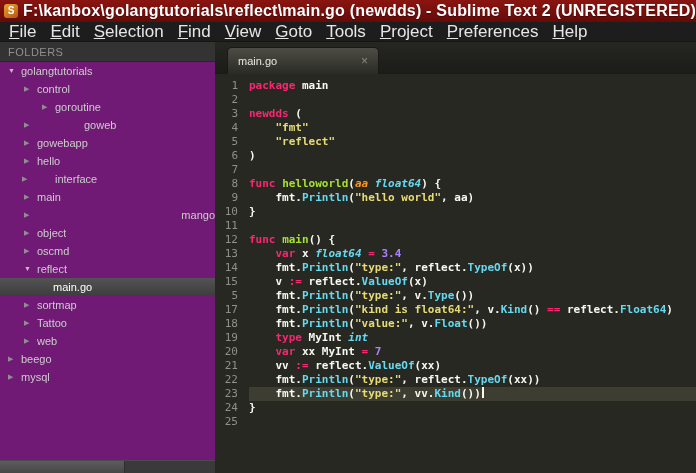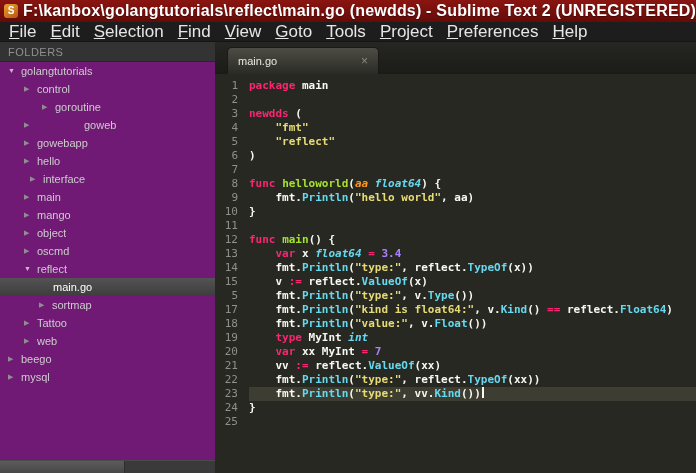--- a/index.html
+++ b/index.html
@@ -111,7 +111,7 @@
             <span class="arrow">▶</span>
             <span class="tree-label">hello</span>
           </div>
-          <div class="tree-item" style="padding-left: 28px;">
+          <div class="tree-item" style="padding-left: 20px; gap: 20px;">
             <span class="arrow">▶</span>
             <span class="tree-label">interface</span>
           </div>

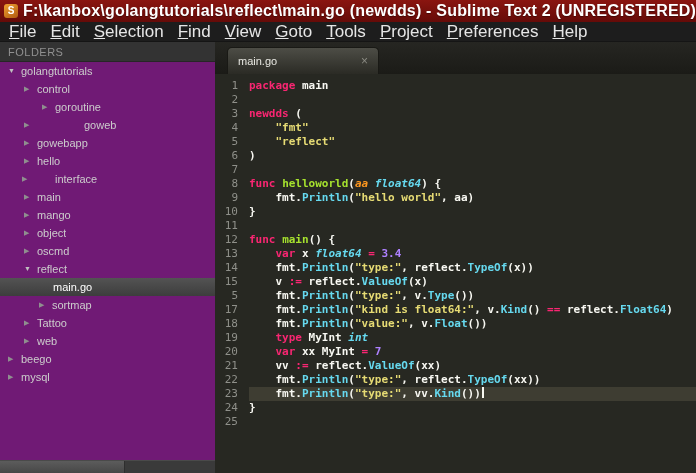--- a/index.html
+++ b/index.html
@@ -119,7 +119,7 @@
             <span class="arrow">▶</span>
             <span class="tree-label">main</span>
           </div>
-          <div class="tree-item" style="padding-left: 22px;">
+          <div class="tree-item" style="padding-left: 22px; justify-content: space-between;">
             <span class="arrow">▶</span>
             <span class="tree-label">mango</span>
           </div>

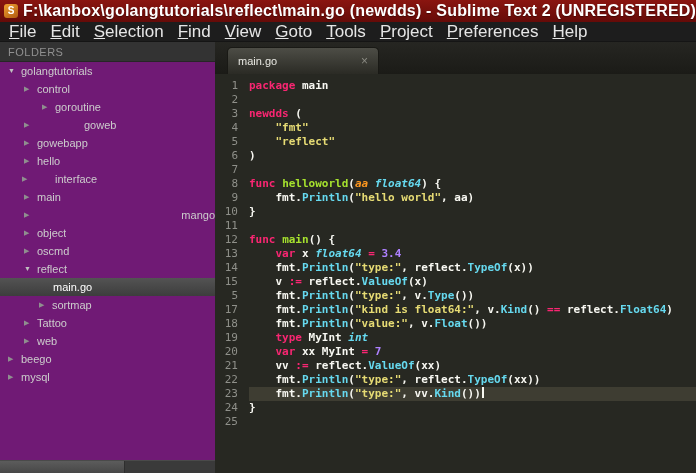--- a/index.html
+++ b/index.html
@@ -139,7 +139,7 @@
             <span class="arrow"></span>
             <span class="tree-label">main.go</span>
           </div>
-          <div class="tree-item" style="padding-left: 37px;">
+          <div class="tree-item" style="padding-left: 22px;">
             <span class="arrow">▶</span>
             <span class="tree-label">sortmap</span>
           </div>

